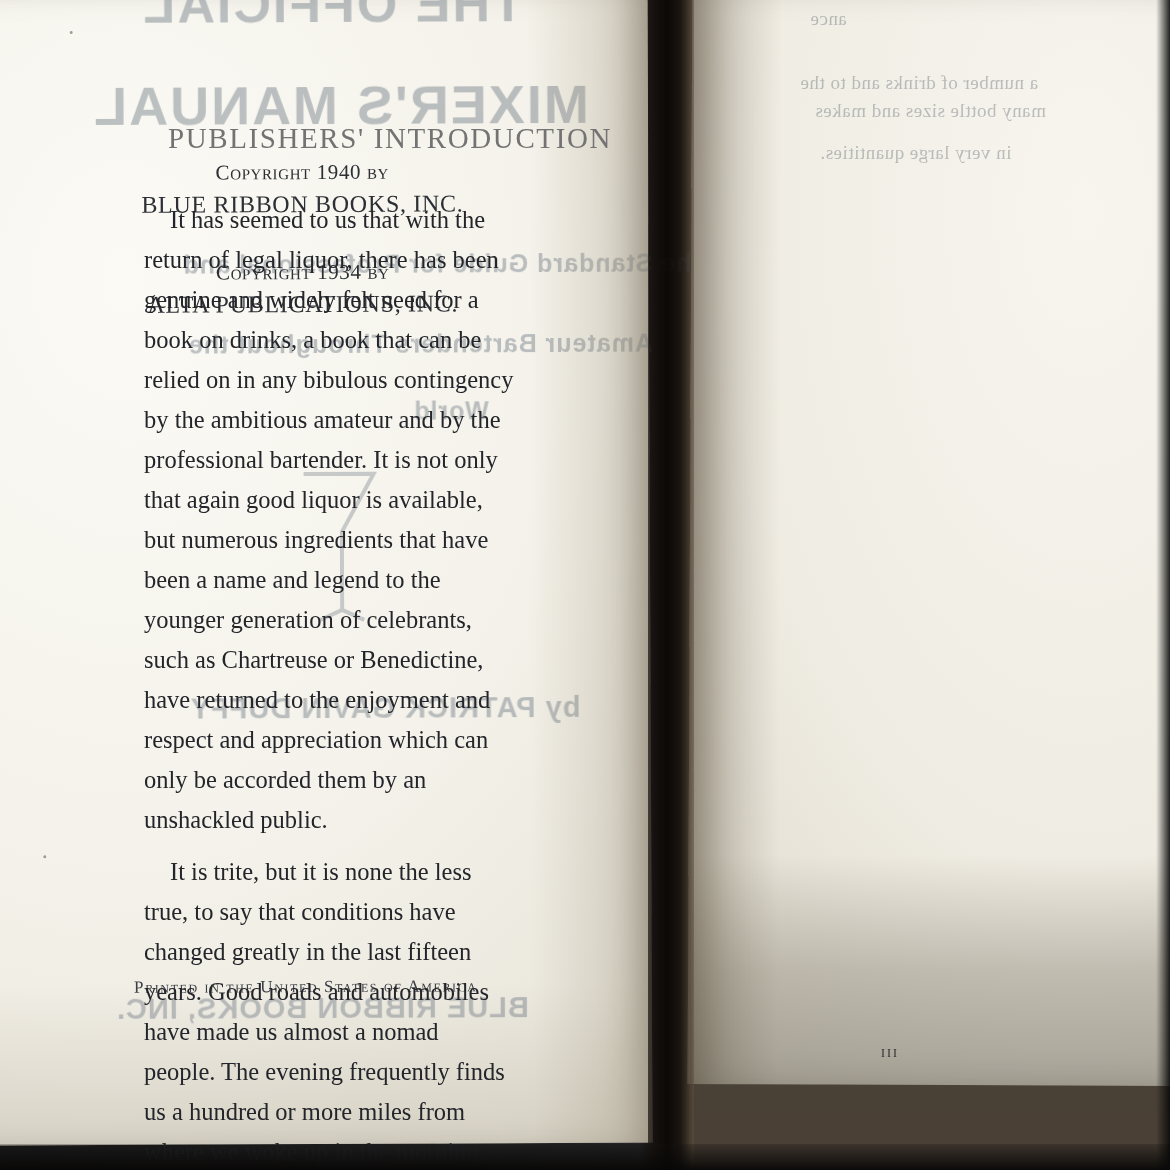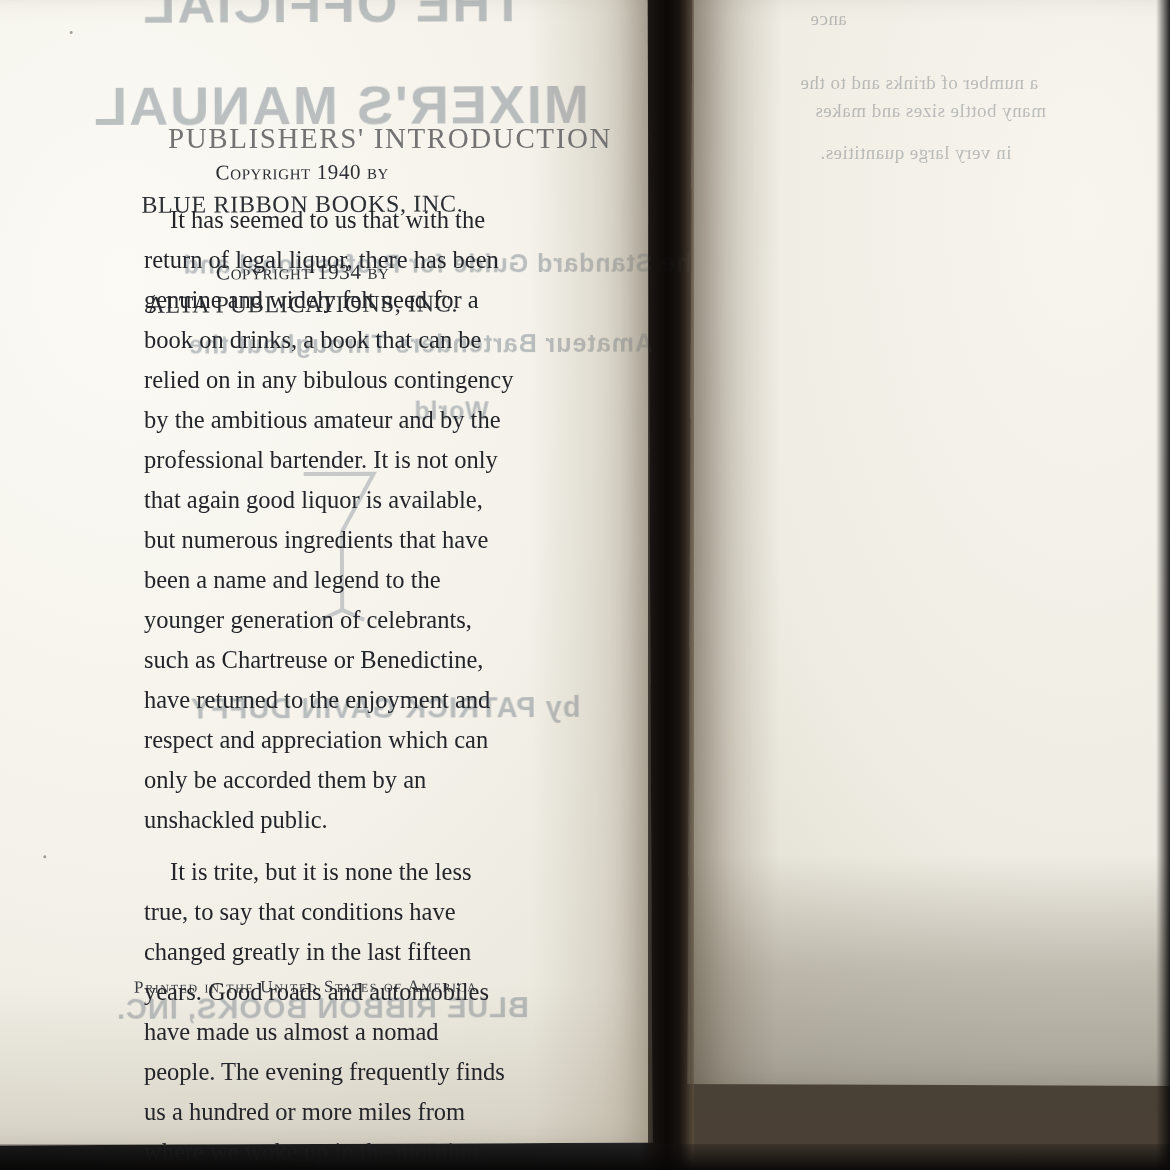--- a/index.html
+++ b/index.html
@@ -268,6 +268,7 @@
 
   <div class="right-shadow-band"></div>
 
+  <div class="folio">iii</div>
 
   <div class="spine-dark"></div>
   <div class="bottom-edge"></div>

